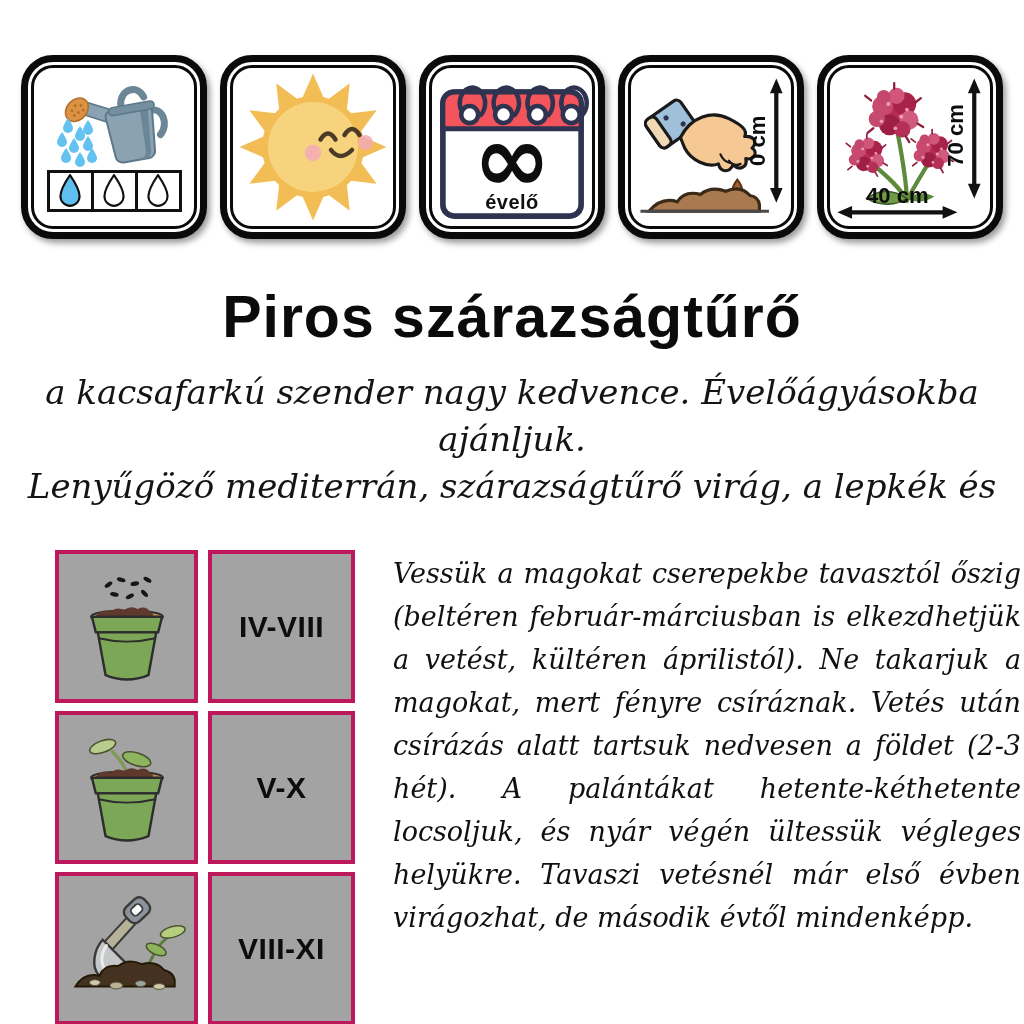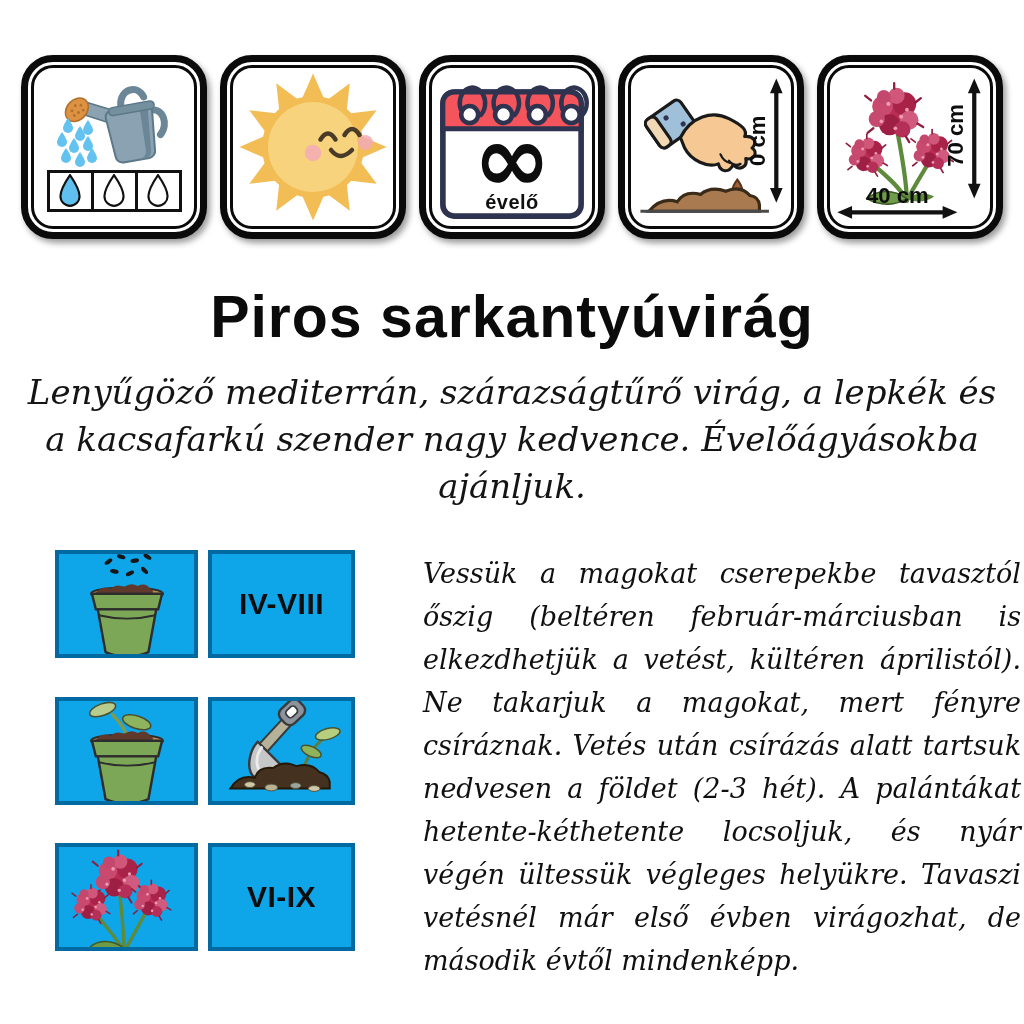--- a/index.html
+++ b/index.html
@@ -249,7 +249,7 @@
     </div>
   </div>
 
-  <h1 class="title">Piros sarkantyúvirág</h1>
+  <h1 class="title">Piros szárazságtűrő</h1>
   <div class="subtitle">
     <div>Lenyűgöző mediterrán, szárazságtűrő virág, a lepkék és</div>
     <div>a kacsafarkú szender nagy kedvence. Évelőágyásokba ajánljuk.</div>

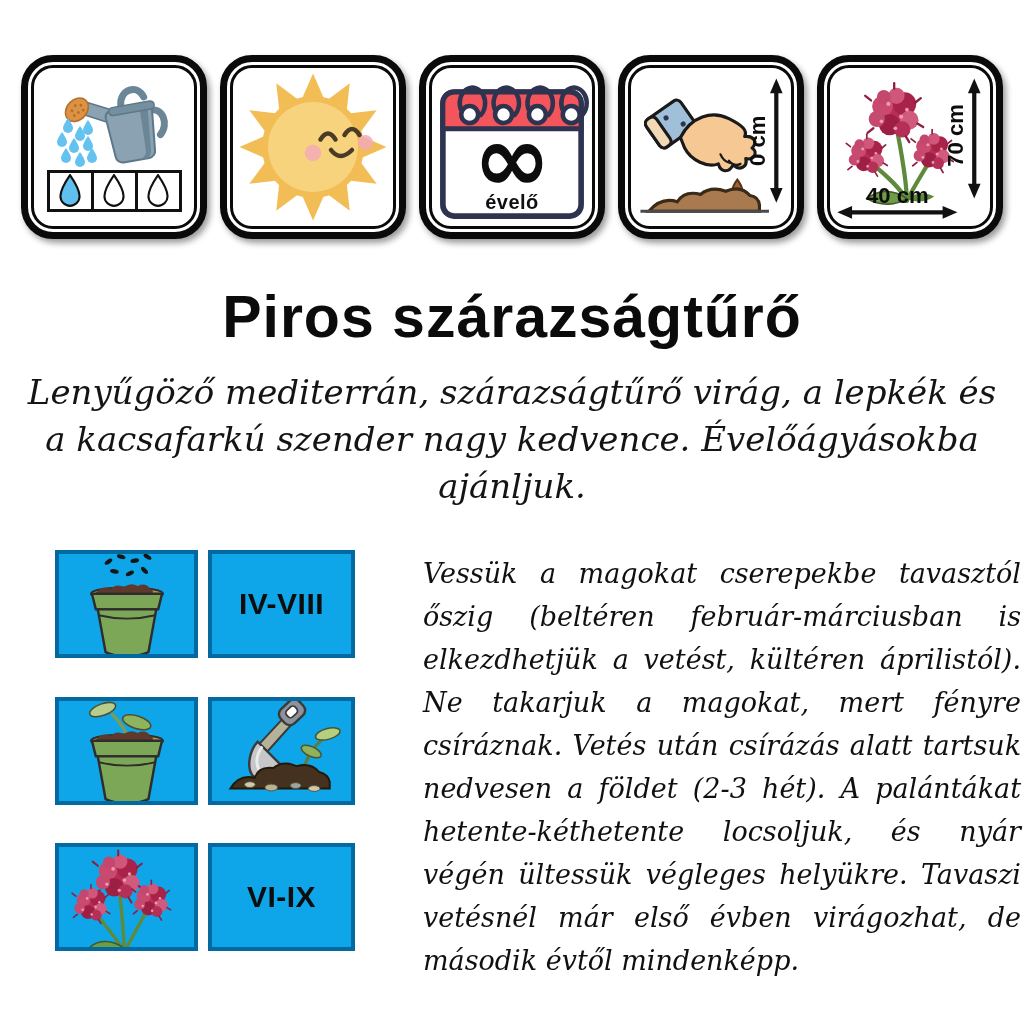--- a/index.html
+++ b/index.html
@@ -251,8 +251,8 @@
 
   <h1 class="title">Piros szárazságtűrő</h1>
   <div class="subtitle">
+    <div>a kacsafarkú szender nagy kedvence. Évelőágyásokba ajánljuk.</div>
     <div>Lenyűgöző mediterrán, szárazságtűrő virág, a lepkék és</div>
-    <div>a kacsafarkú szender nagy kedvence. Évelőágyásokba ajánljuk.</div>
   </div>
 
   <div class="main">

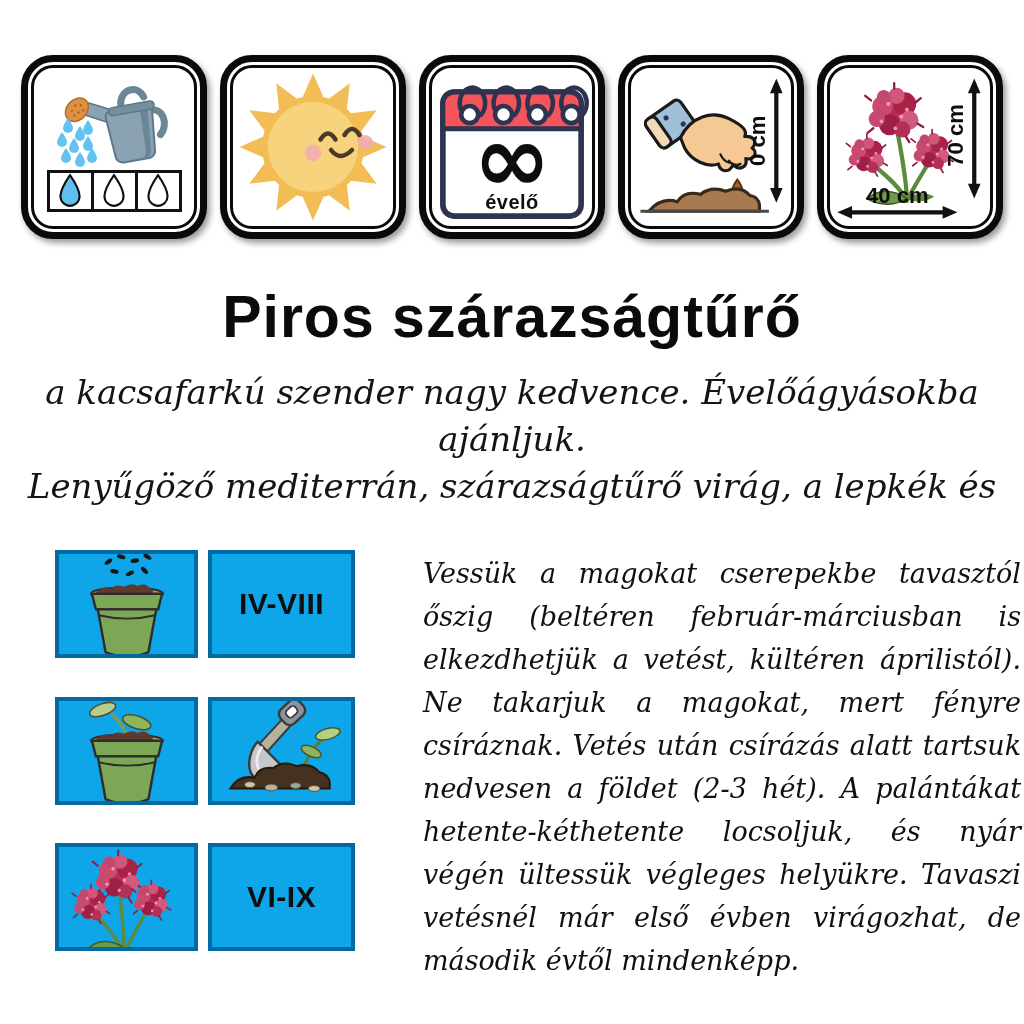--- a/index.html
+++ b/index.html
@@ -38,7 +38,7 @@
 
   .body-text { width:628px; font-family:"DejaVu Serif", serif; font-style:italic;
                font-size:27px; line-height:43px; color:#101010; padding-top:2px; }
-  .body-text p.justified { text-align:justify;margin-left:30px; }
+  .body-text p.justified { text-align:justify; }
   .body-text p.closing { text-align:left; }
 
   svg { display:block; }

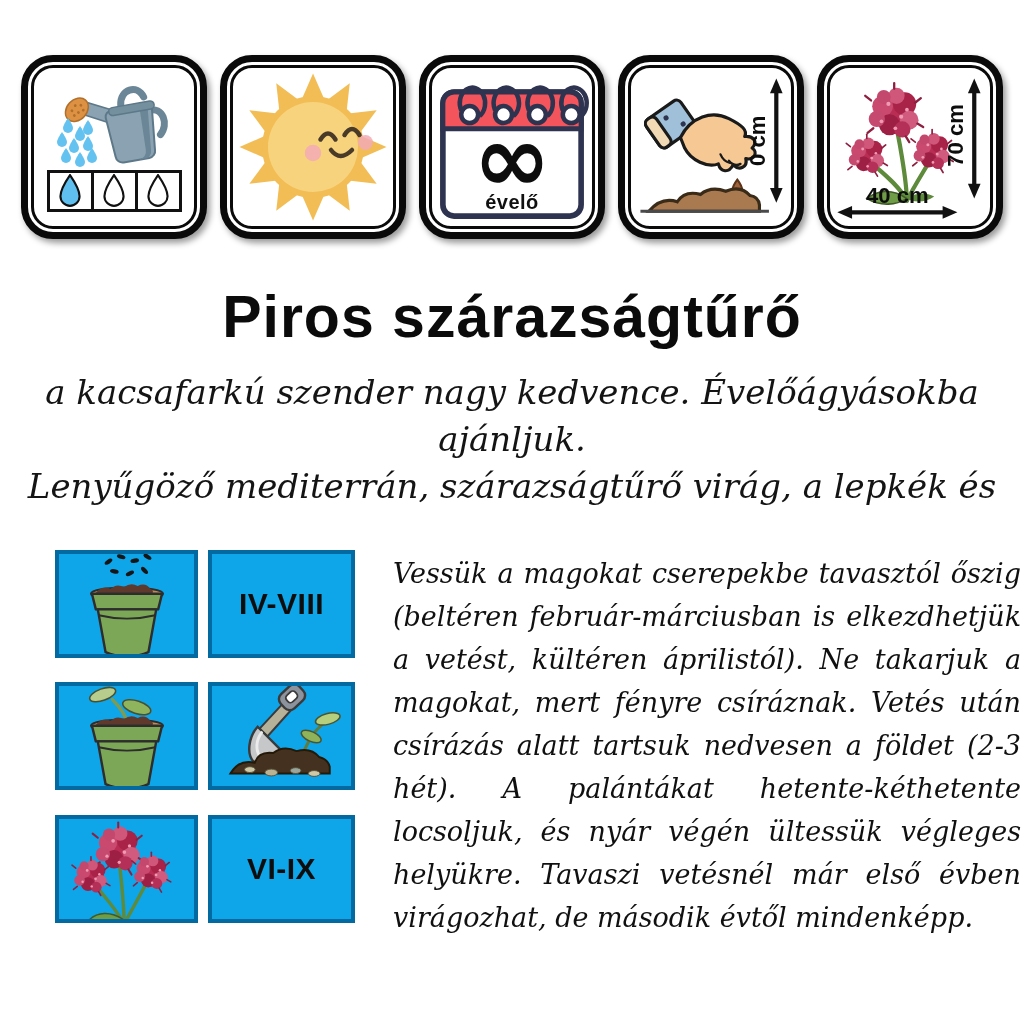--- a/index.html
+++ b/index.html
@@ -32,7 +32,7 @@
   
   .main { display:flex; margin-top:40px; padding-left:55px; gap:38px; }
   .schedule { display:grid; grid-template-columns:143px 147px; column-gap:10px; row-gap:8px; }
-  .sched-cell { border:4px solid #0369a1; background:#0ea5e9; height:108px;
+  .sched-cell { border:4px solid #be185d; background:#a3a3a3; height:153px;
                 display:flex; align-items:center; justify-content:center; overflow:hidden; }
   .sched-months { font-size:30px; font-weight:800; letter-spacing:.5px; color:#0d0d0d; }
 

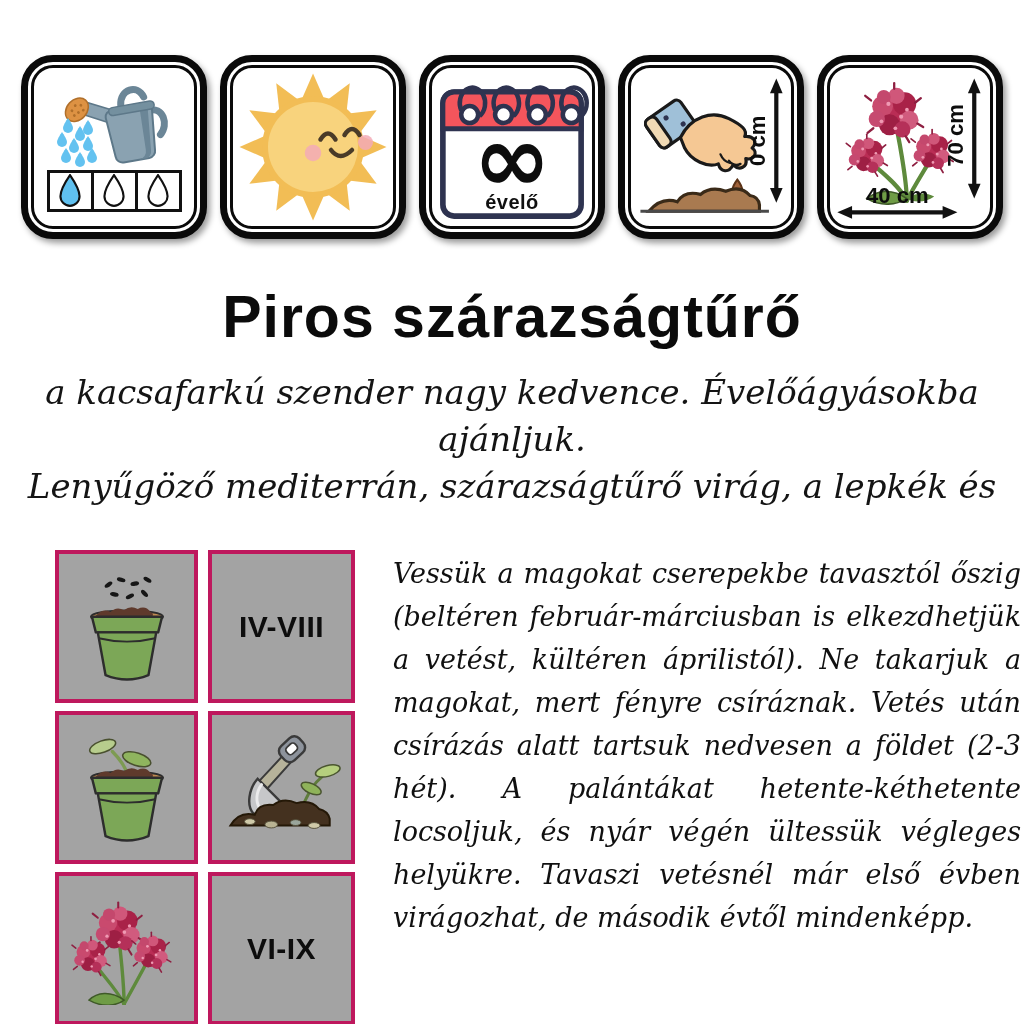--- a/index.html
+++ b/index.html
@@ -285,6 +285,9 @@
           <use href="#pot" transform="translate(0 8)"></use>
         </svg>
       </div>
+      <div class="sched-cell">
+        <span class="sched-months">V-X</span>
+      </div>
 
       <div class="sched-cell">
         <svg width="132" height="112" viewBox="0 0 130 115">

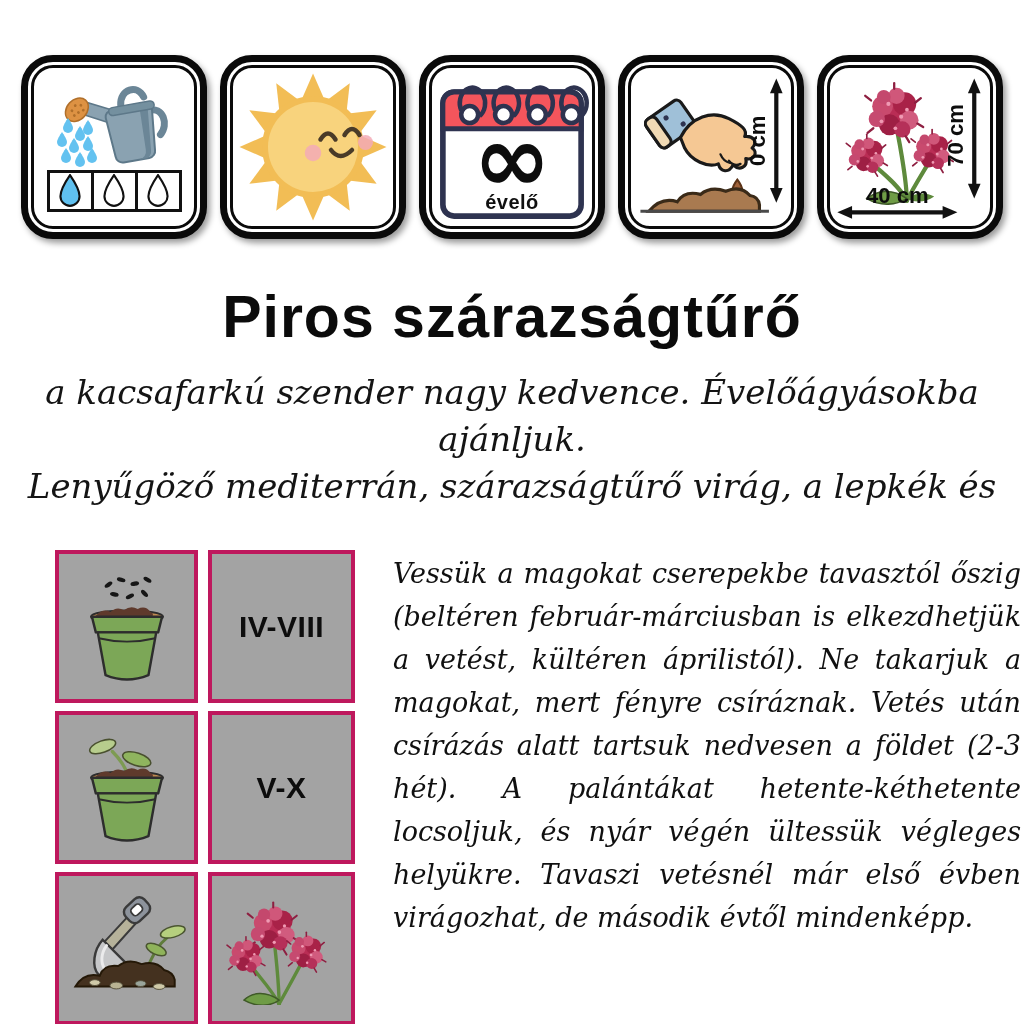--- a/index.html
+++ b/index.html
@@ -308,6 +308,9 @@
           <ellipse cx="98" cy="96" rx="6" ry="3" fill="#cfc9a8" stroke="#55503c"></ellipse>
         </svg>
       </div>
+      <div class="sched-cell">
+        <span class="sched-months">VIII-XI</span>
+      </div>
 
       <div class="sched-cell">
         <svg width="132" height="112" viewBox="0 0 130 115">

